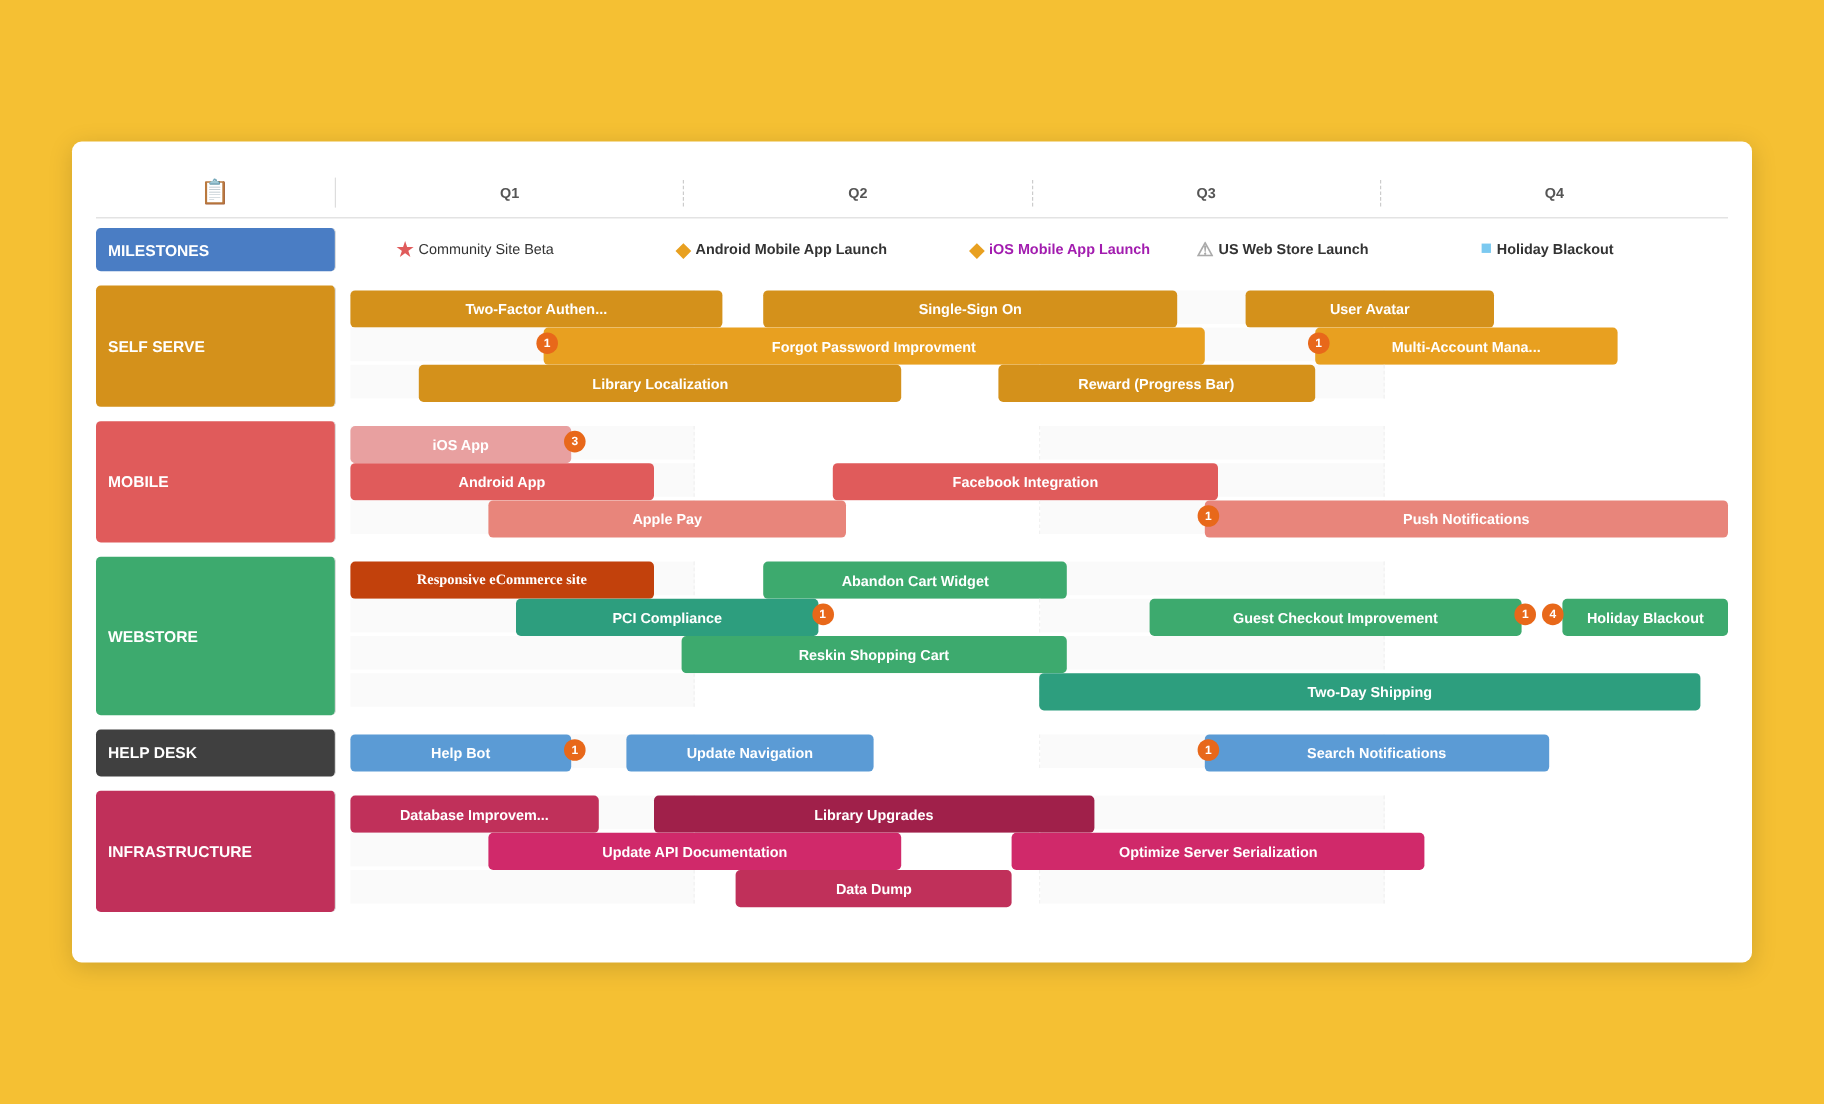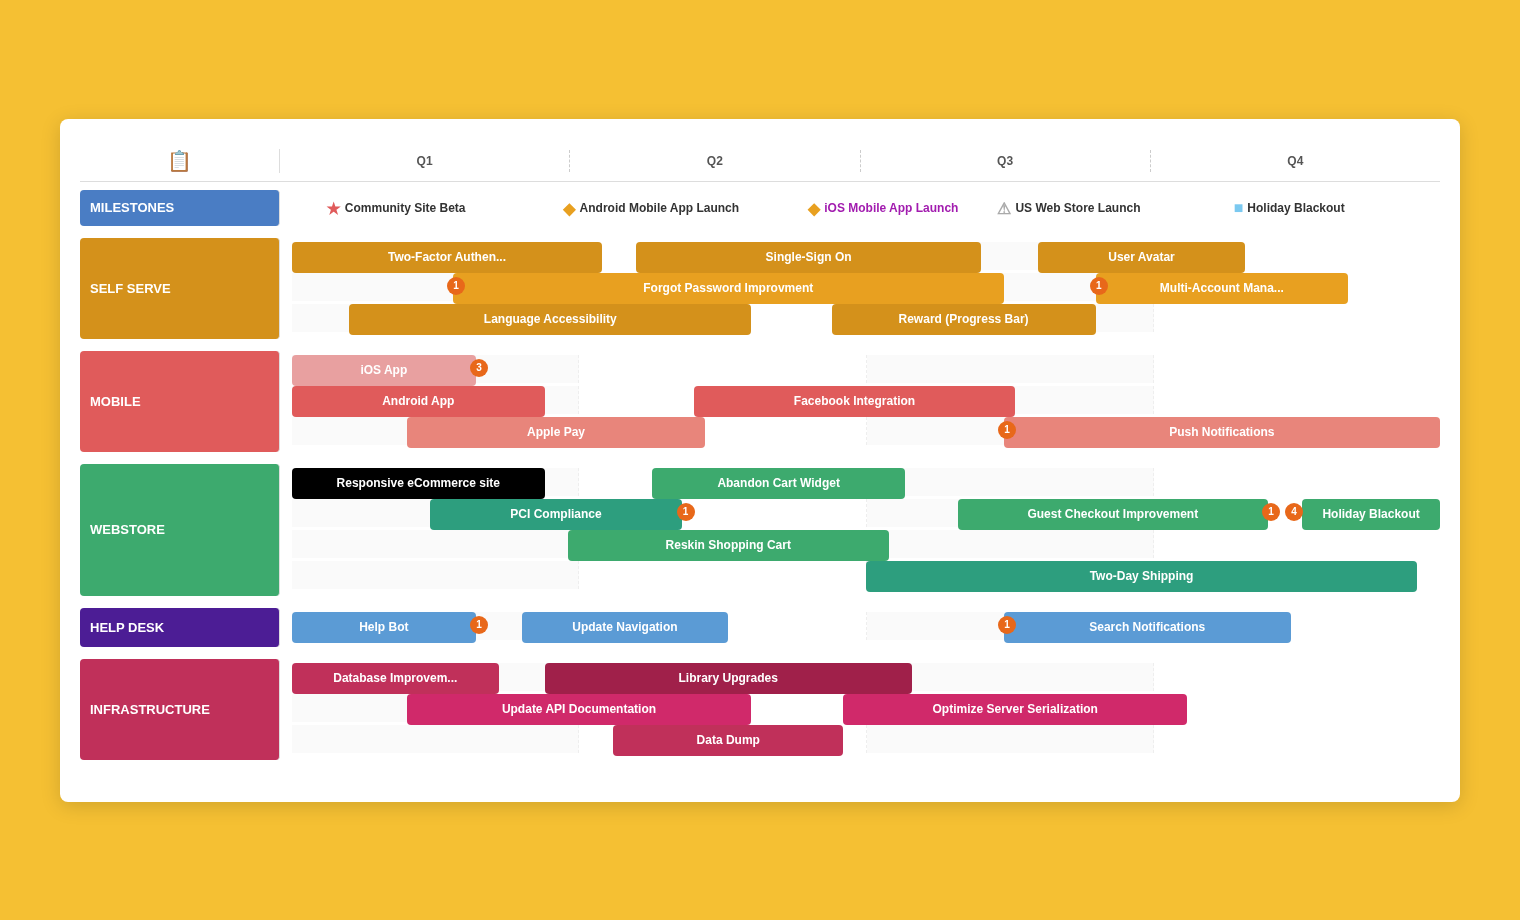--- a/index.html
+++ b/index.html
@@ -175,7 +175,7 @@
 
       <div class="milestone-item" style="left: 10%; top: 50%; transform: translate(-50%, -50%);">
             <span class="milestone-icon" style="color:#E05B5B">★</span>
-            <span style="font-size:12px; font-weight:bold; color:#333;">Community Site Beta</span>
+            <span style="font-size:12px; font-weight:normal; color:#333;">Community Site Beta</span>
           </div>
           <div class="milestone-item" style="left: 32%; top: 50%; transform: translate(-50%, -50%);">
             <span class="milestone-icon" style="color:#E8A020">◆</span>

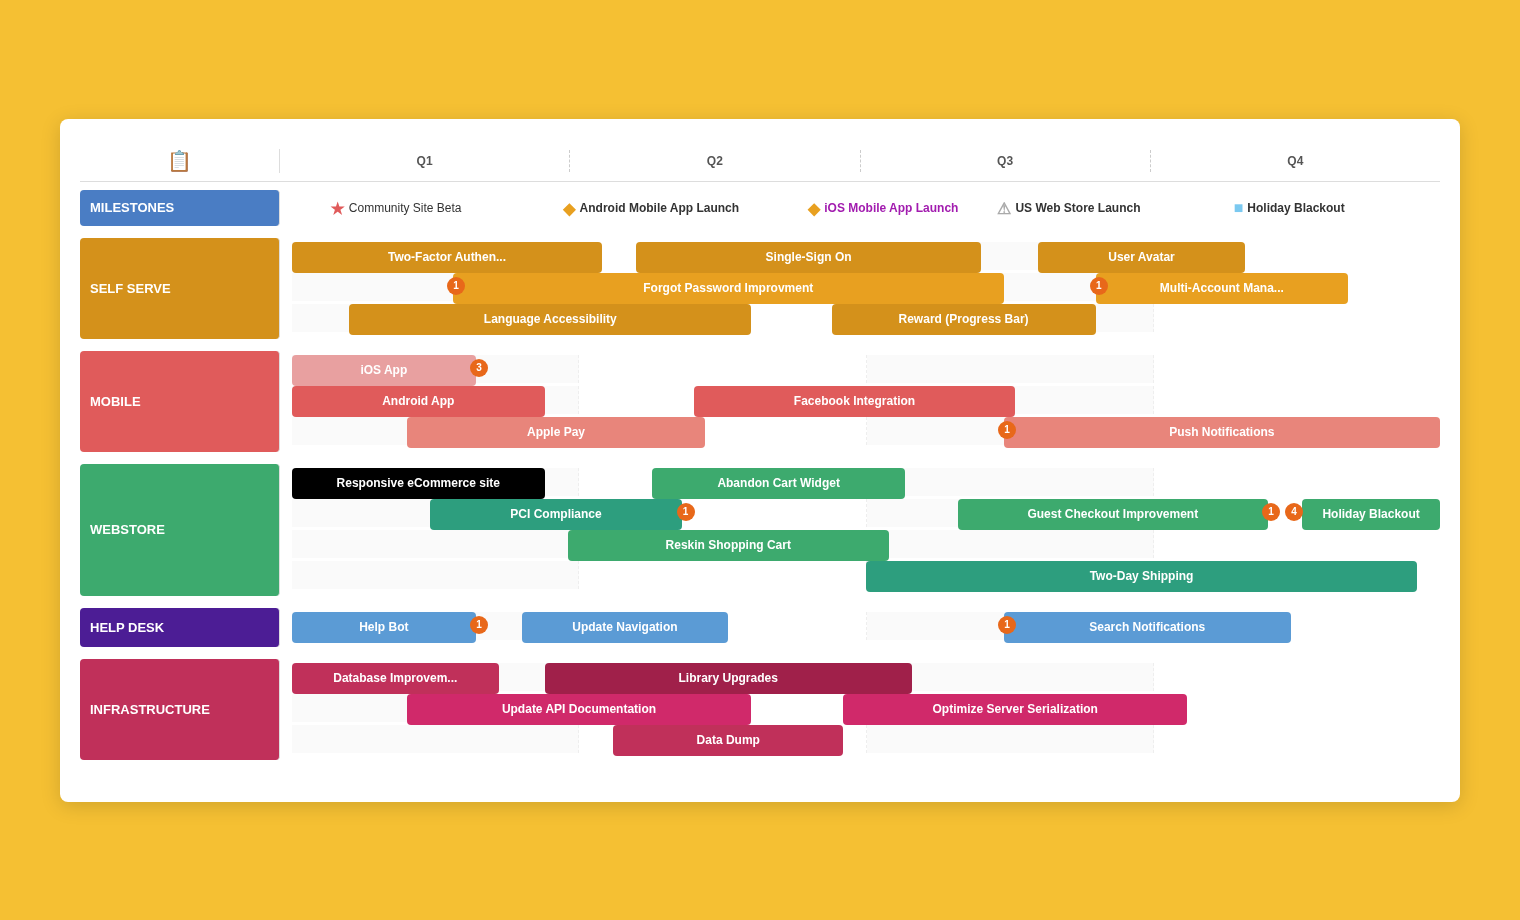--- a/index.html
+++ b/index.html
@@ -232,7 +232,7 @@
                 <div style="flex: 1 1 0%; border-right: 1px dashed rgb(238, 238, 238); background: rgb(250, 250, 250);"></div>
                 <div style="flex: 1 1 0%; border-right: none; background: white;"></div>
               </div>
-              <div class="bar" style="left: 5%; width: 35%; background: rgb(212, 145, 27);">Language Accessibility</div>
+              <div class="bar" style="left: 5%; width: 35%; background: rgb(212, 145, 27);">Library Localization</div>
               <div class="bar" style="left: 47%; width: 23%; background: rgb(212, 145, 27);">Reward (Progress Bar)</div>
             </div>
           </div>

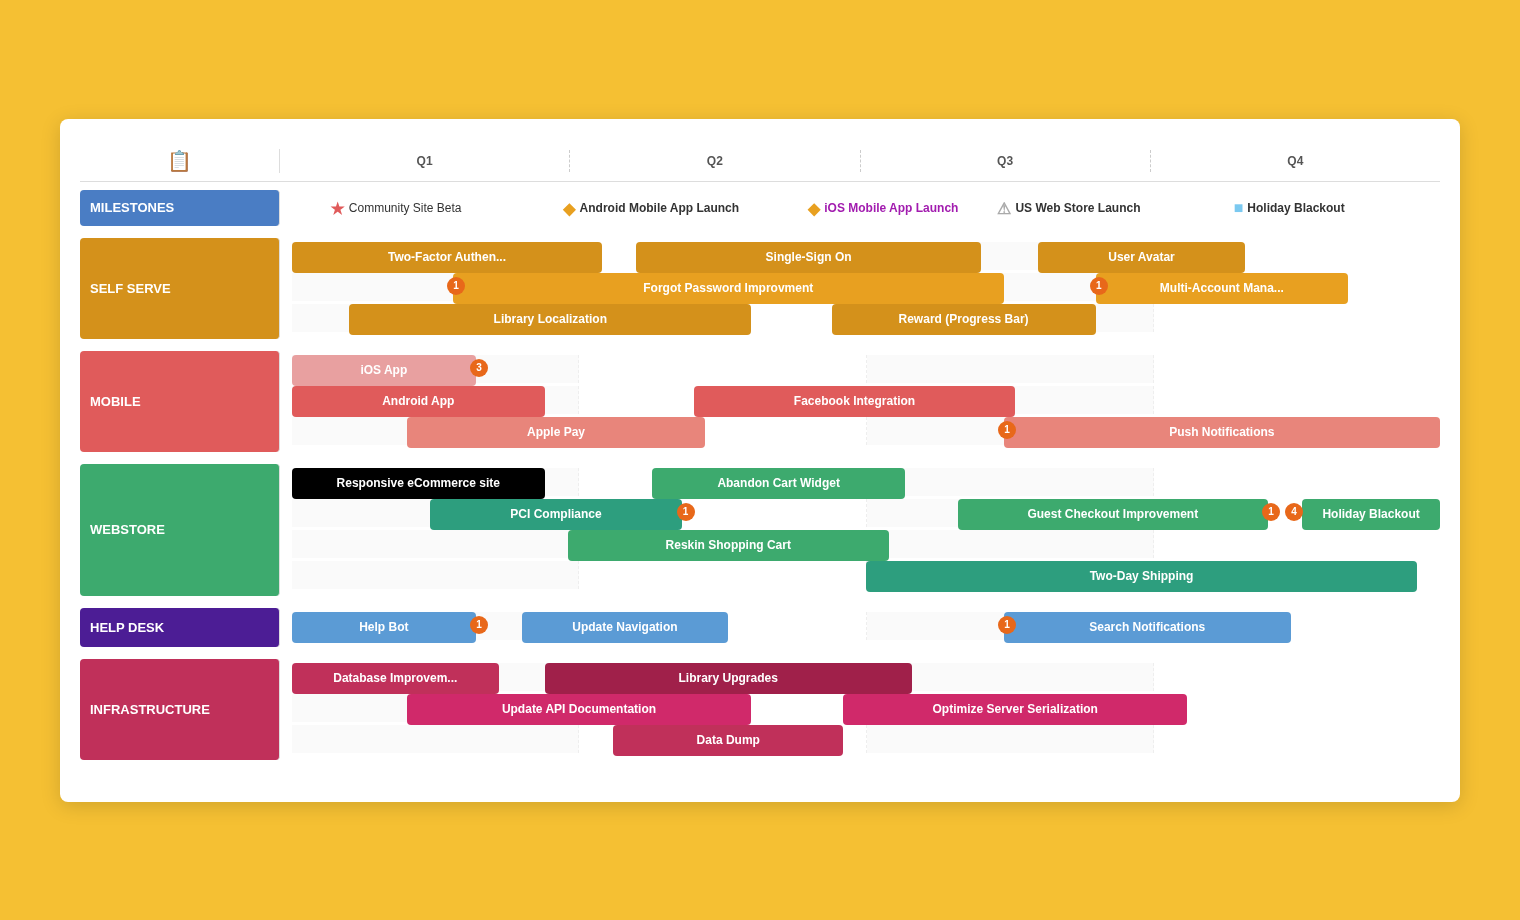--- a/index.html
+++ b/index.html
@@ -285,7 +285,7 @@
                 <div style="flex: 1 1 0%; border-right: 1px dashed rgb(238, 238, 238); background: rgb(250, 250, 250);"></div>
                 <div style="flex: 1 1 0%; border-right: none; background: white;"></div>
               </div>
-              <div class="bar" style="left: 0%; width: 22%; background: #000000;">Responsive eCommerce site</div>
+              <div class="bar" style="left: 0%; width: 22%; background: #c2410c; font-family: Liberation Serif, serif;">Responsive eCommerce site</div>
               <div class="bar" style="left: 30%; width: 22%; background: rgb(61, 170, 110); margin-left: 16px;">Abandon Cart Widget</div>
             </div>
             <div class="bar-row">

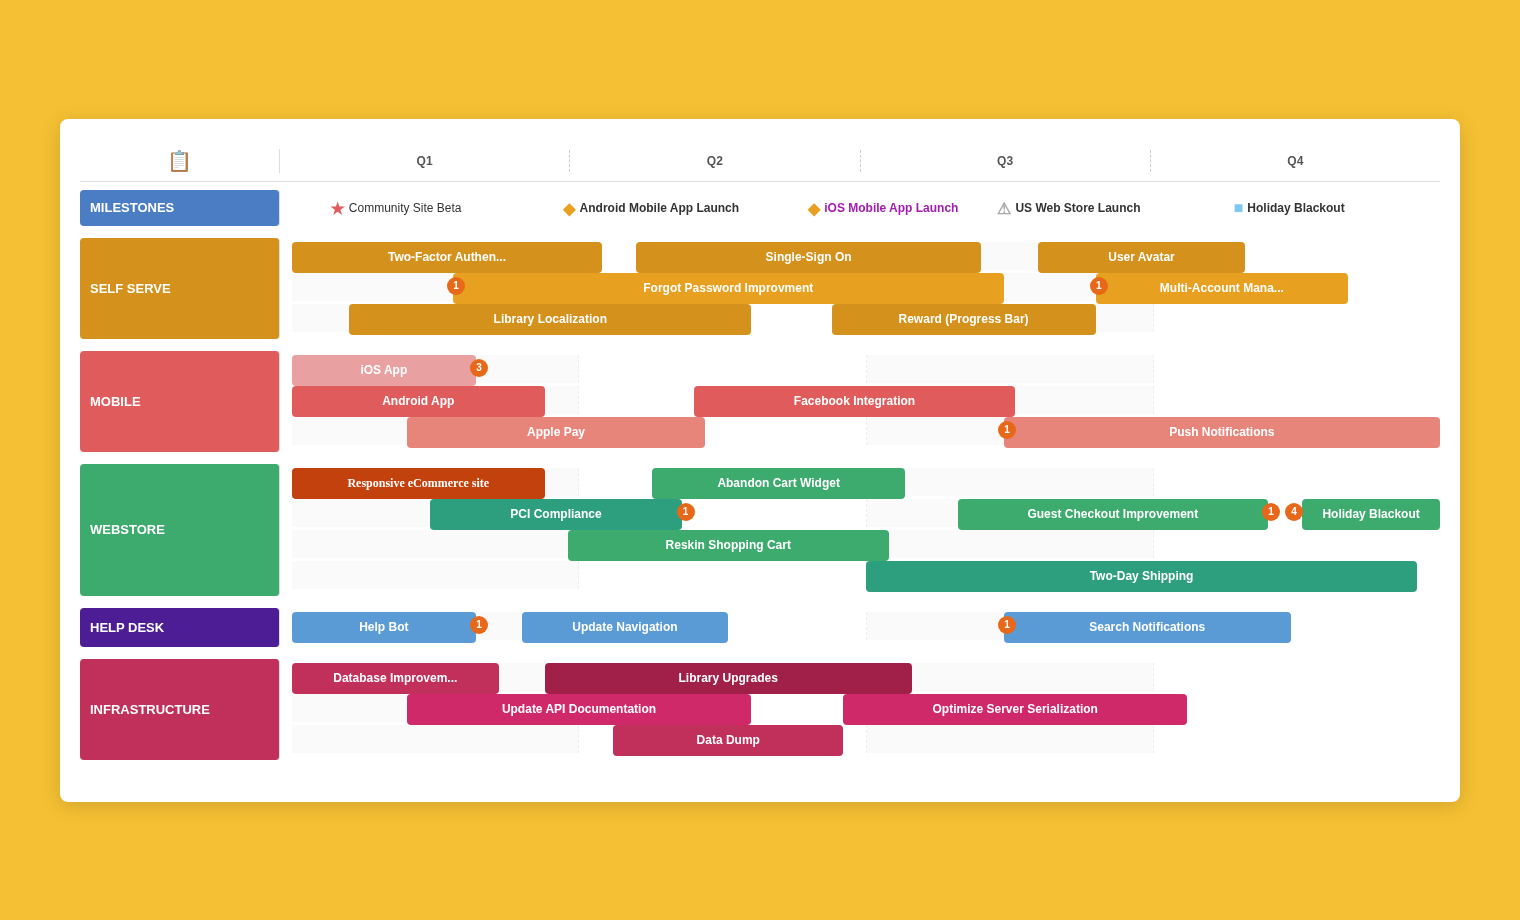--- a/index.html
+++ b/index.html
@@ -286,7 +286,7 @@
                 <div style="flex: 1 1 0%; border-right: none; background: white;"></div>
               </div>
               <div class="bar" style="left: 0%; width: 22%; background: #c2410c; font-family: Liberation Serif, serif;">Responsive eCommerce site</div>
-              <div class="bar" style="left: 30%; width: 22%; background: rgb(61, 170, 110); margin-left: 16px;">Abandon Cart Widget</div>
+              <div class="bar" style="left: 30%; width: 22%; background: rgb(61, 170, 110);">Abandon Cart Widget</div>
             </div>
             <div class="bar-row">
               <div style="position: absolute; inset: 0px; display: flex; pointer-events: none;">

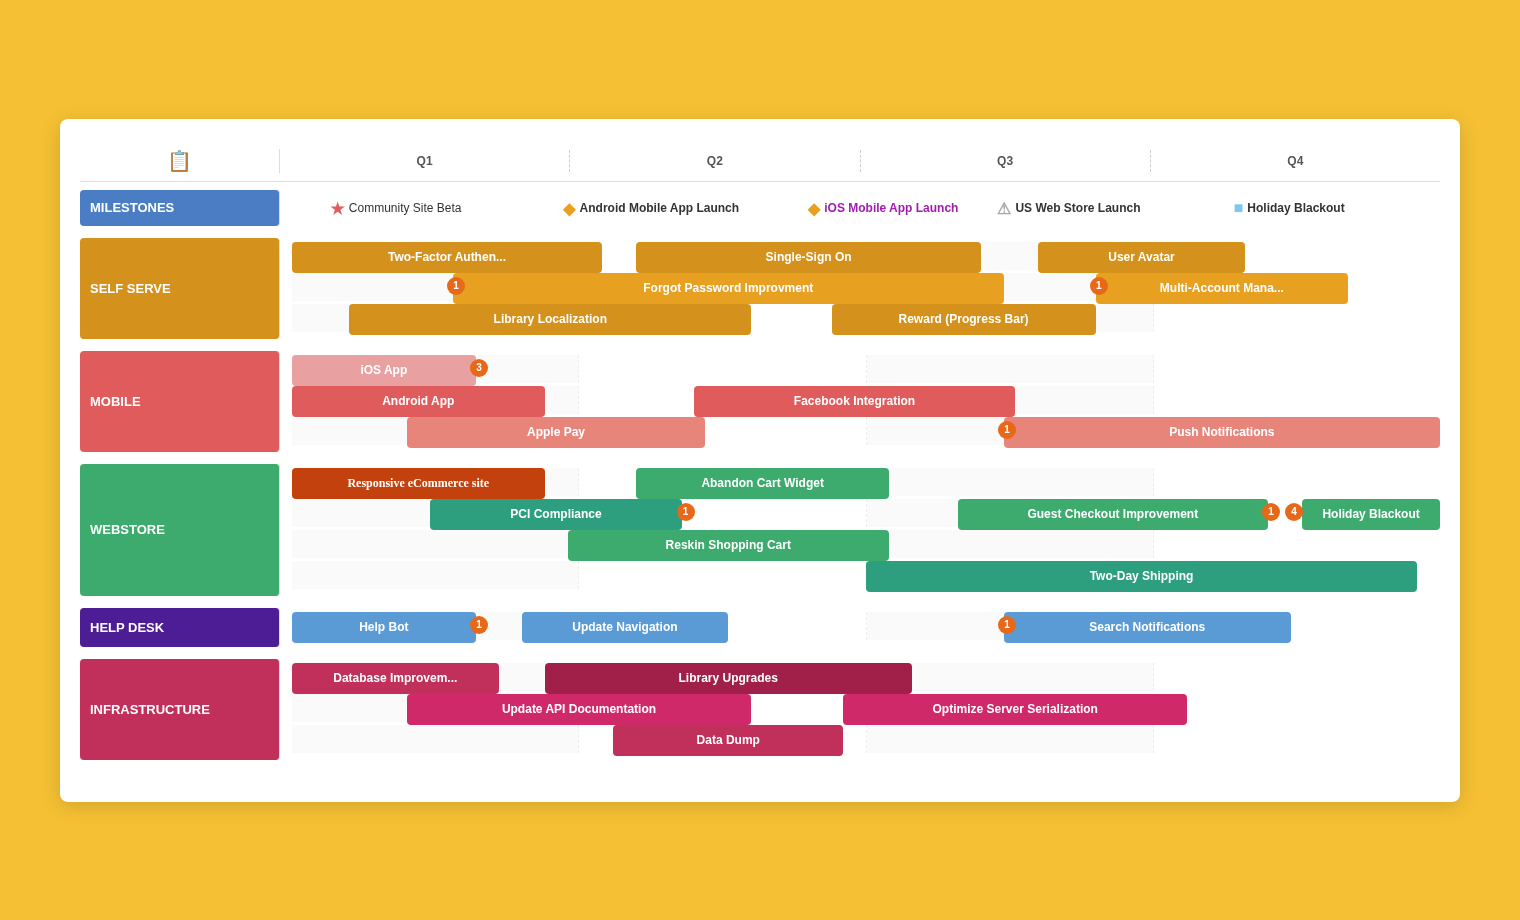--- a/index.html
+++ b/index.html
@@ -324,7 +324,7 @@
         </div>
         <div class="section-divider"></div>
         <div class="section">
-          <div class="section-label" style="background: #4c1d95;">HELP DESK</div>
+          <div class="section-label" style="background: #404040;">HELP DESK</div>
           <div class="section-bars">
             <div class="bar-row">
               <div style="position: absolute; inset: 0px; display: flex; pointer-events: none;">

